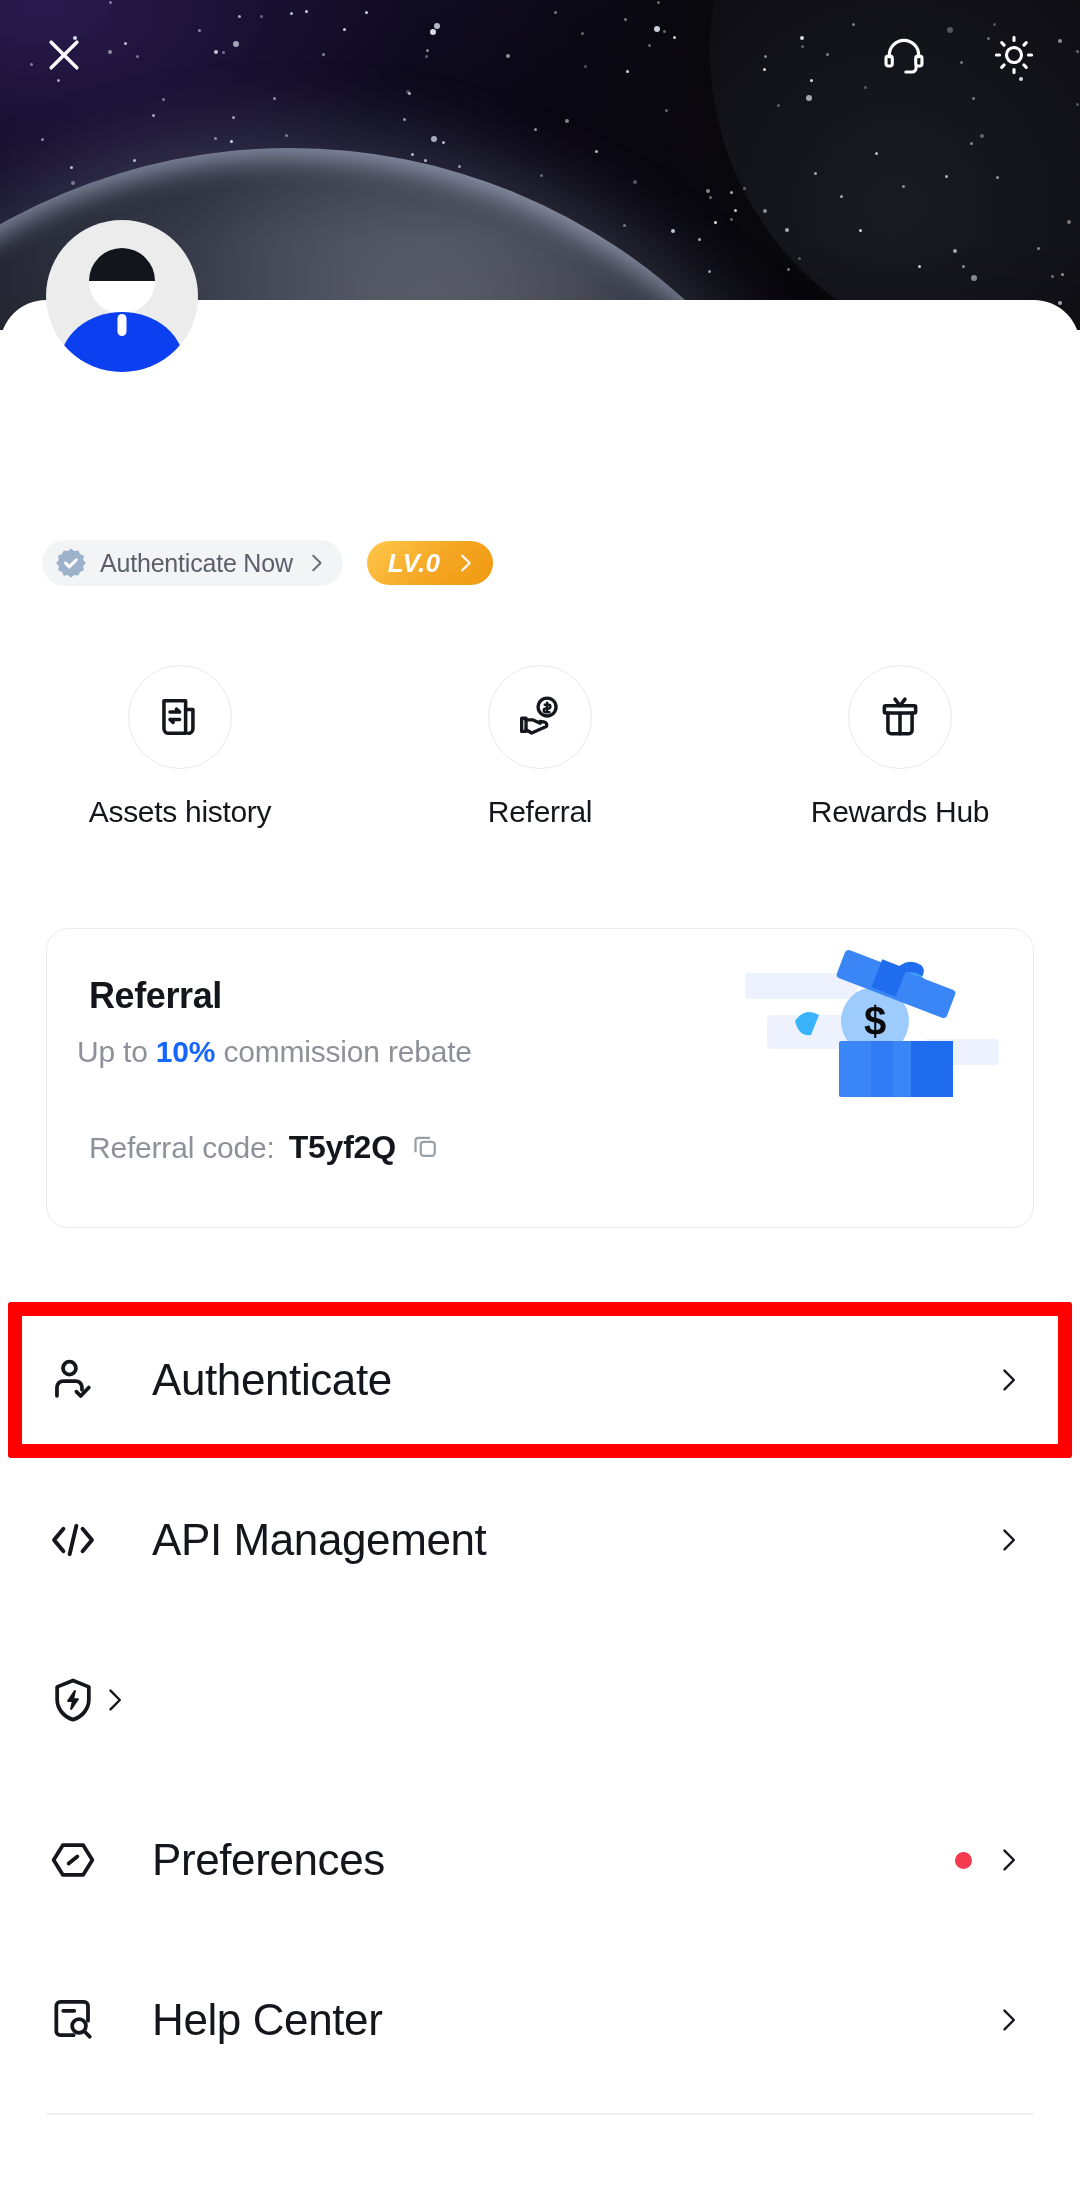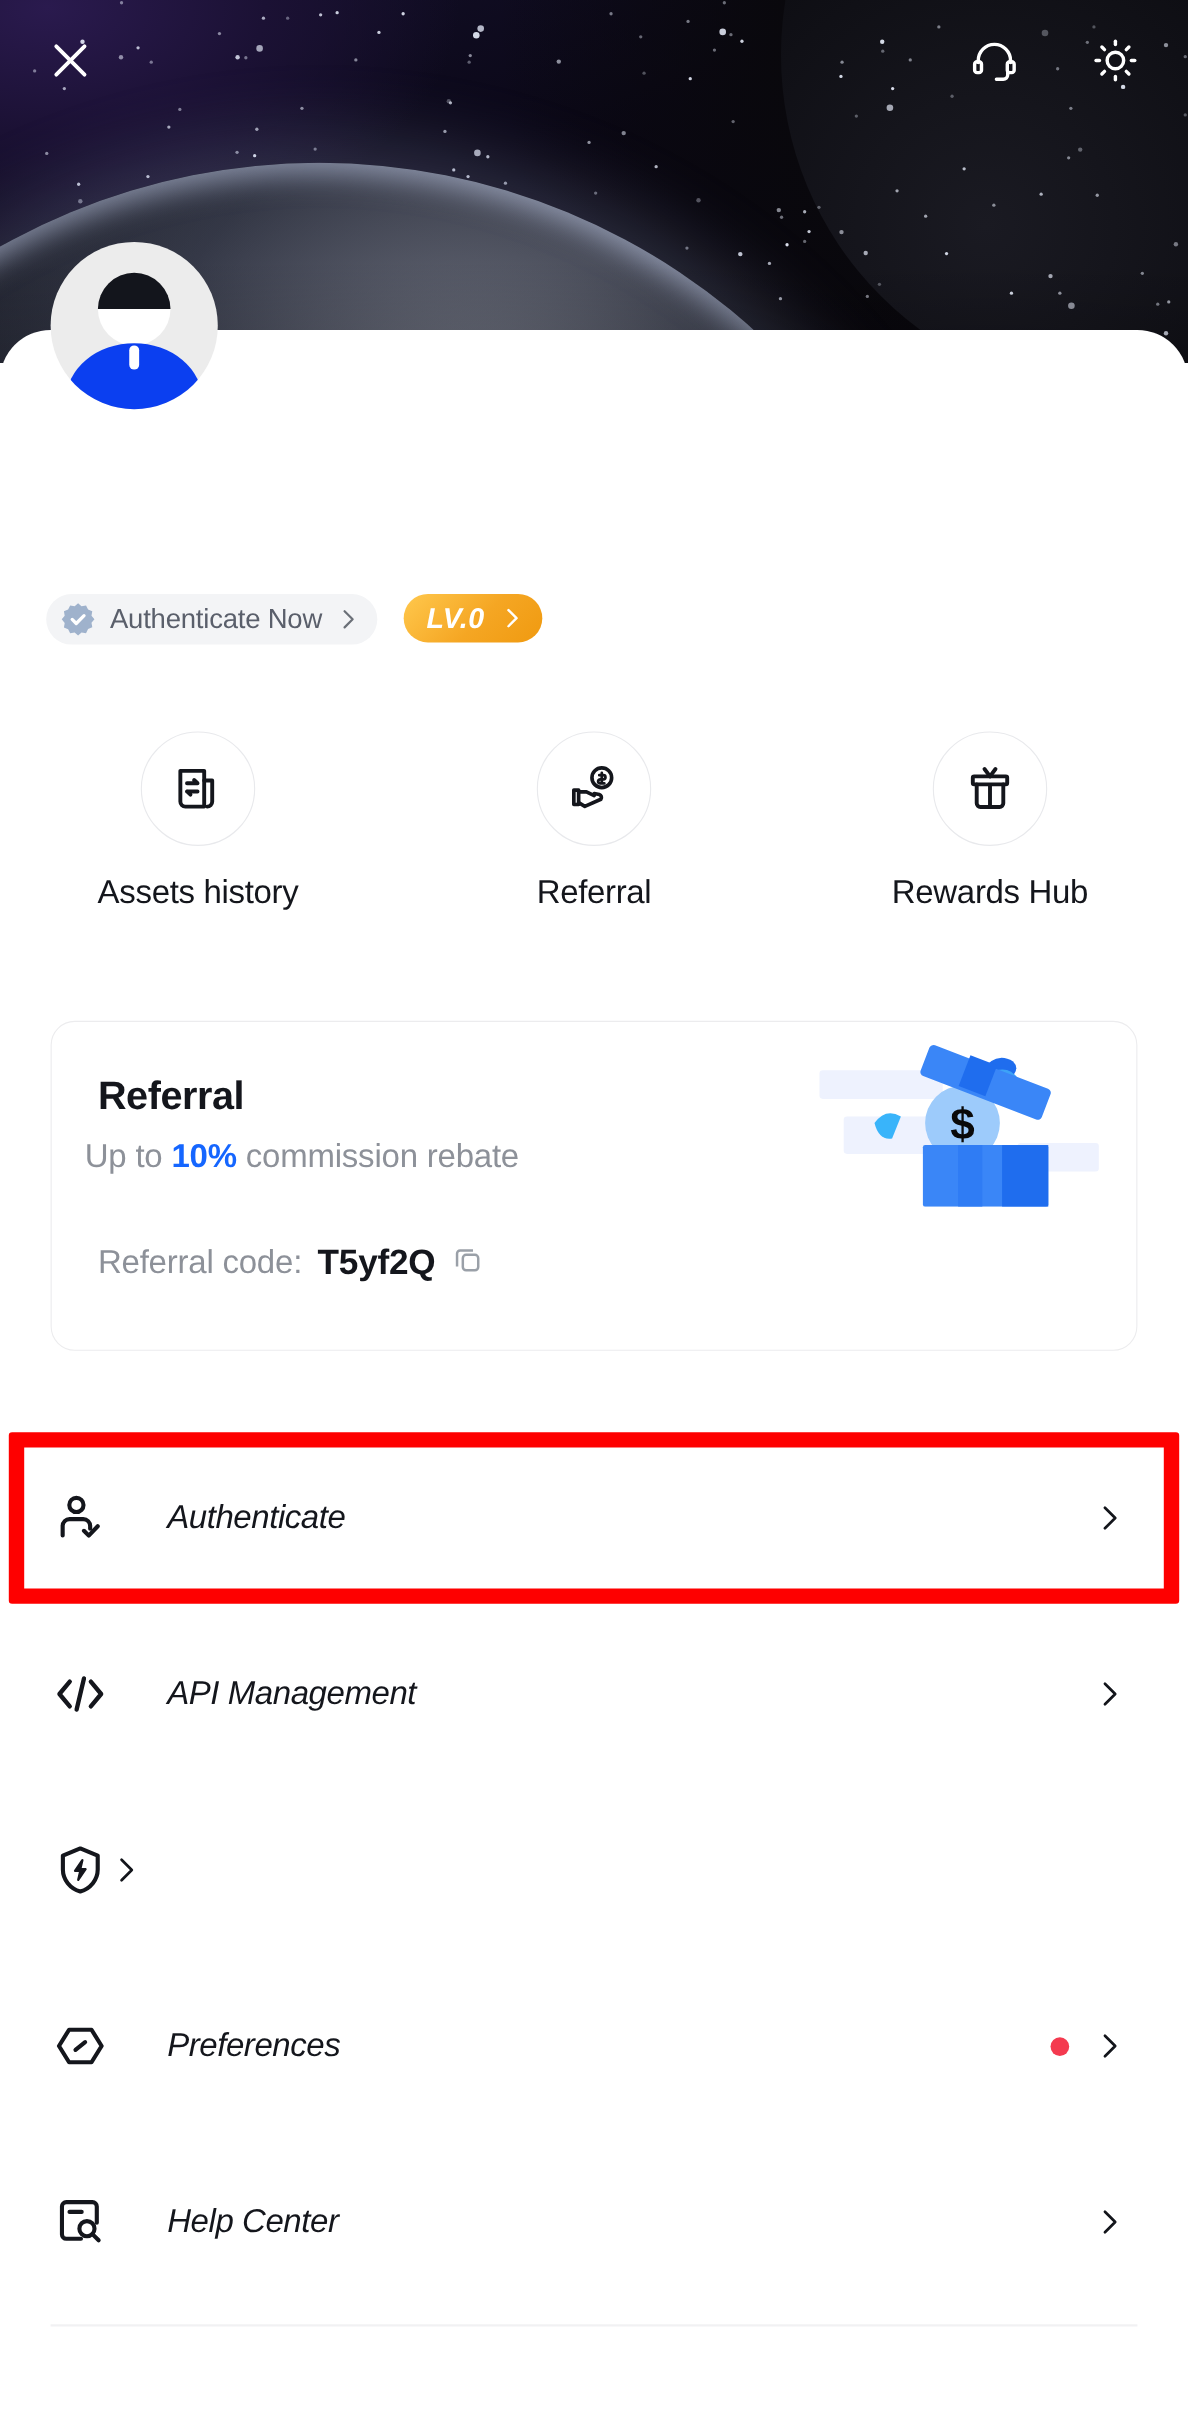--- a/index.html
+++ b/index.html
@@ -159,7 +159,7 @@
     position: absolute;
     left: 42px; top: 540px;
     display: flex;
-    align-items: flex-start;
+    align-items: center;
     gap: 24px;
     z-index: 20;
   }

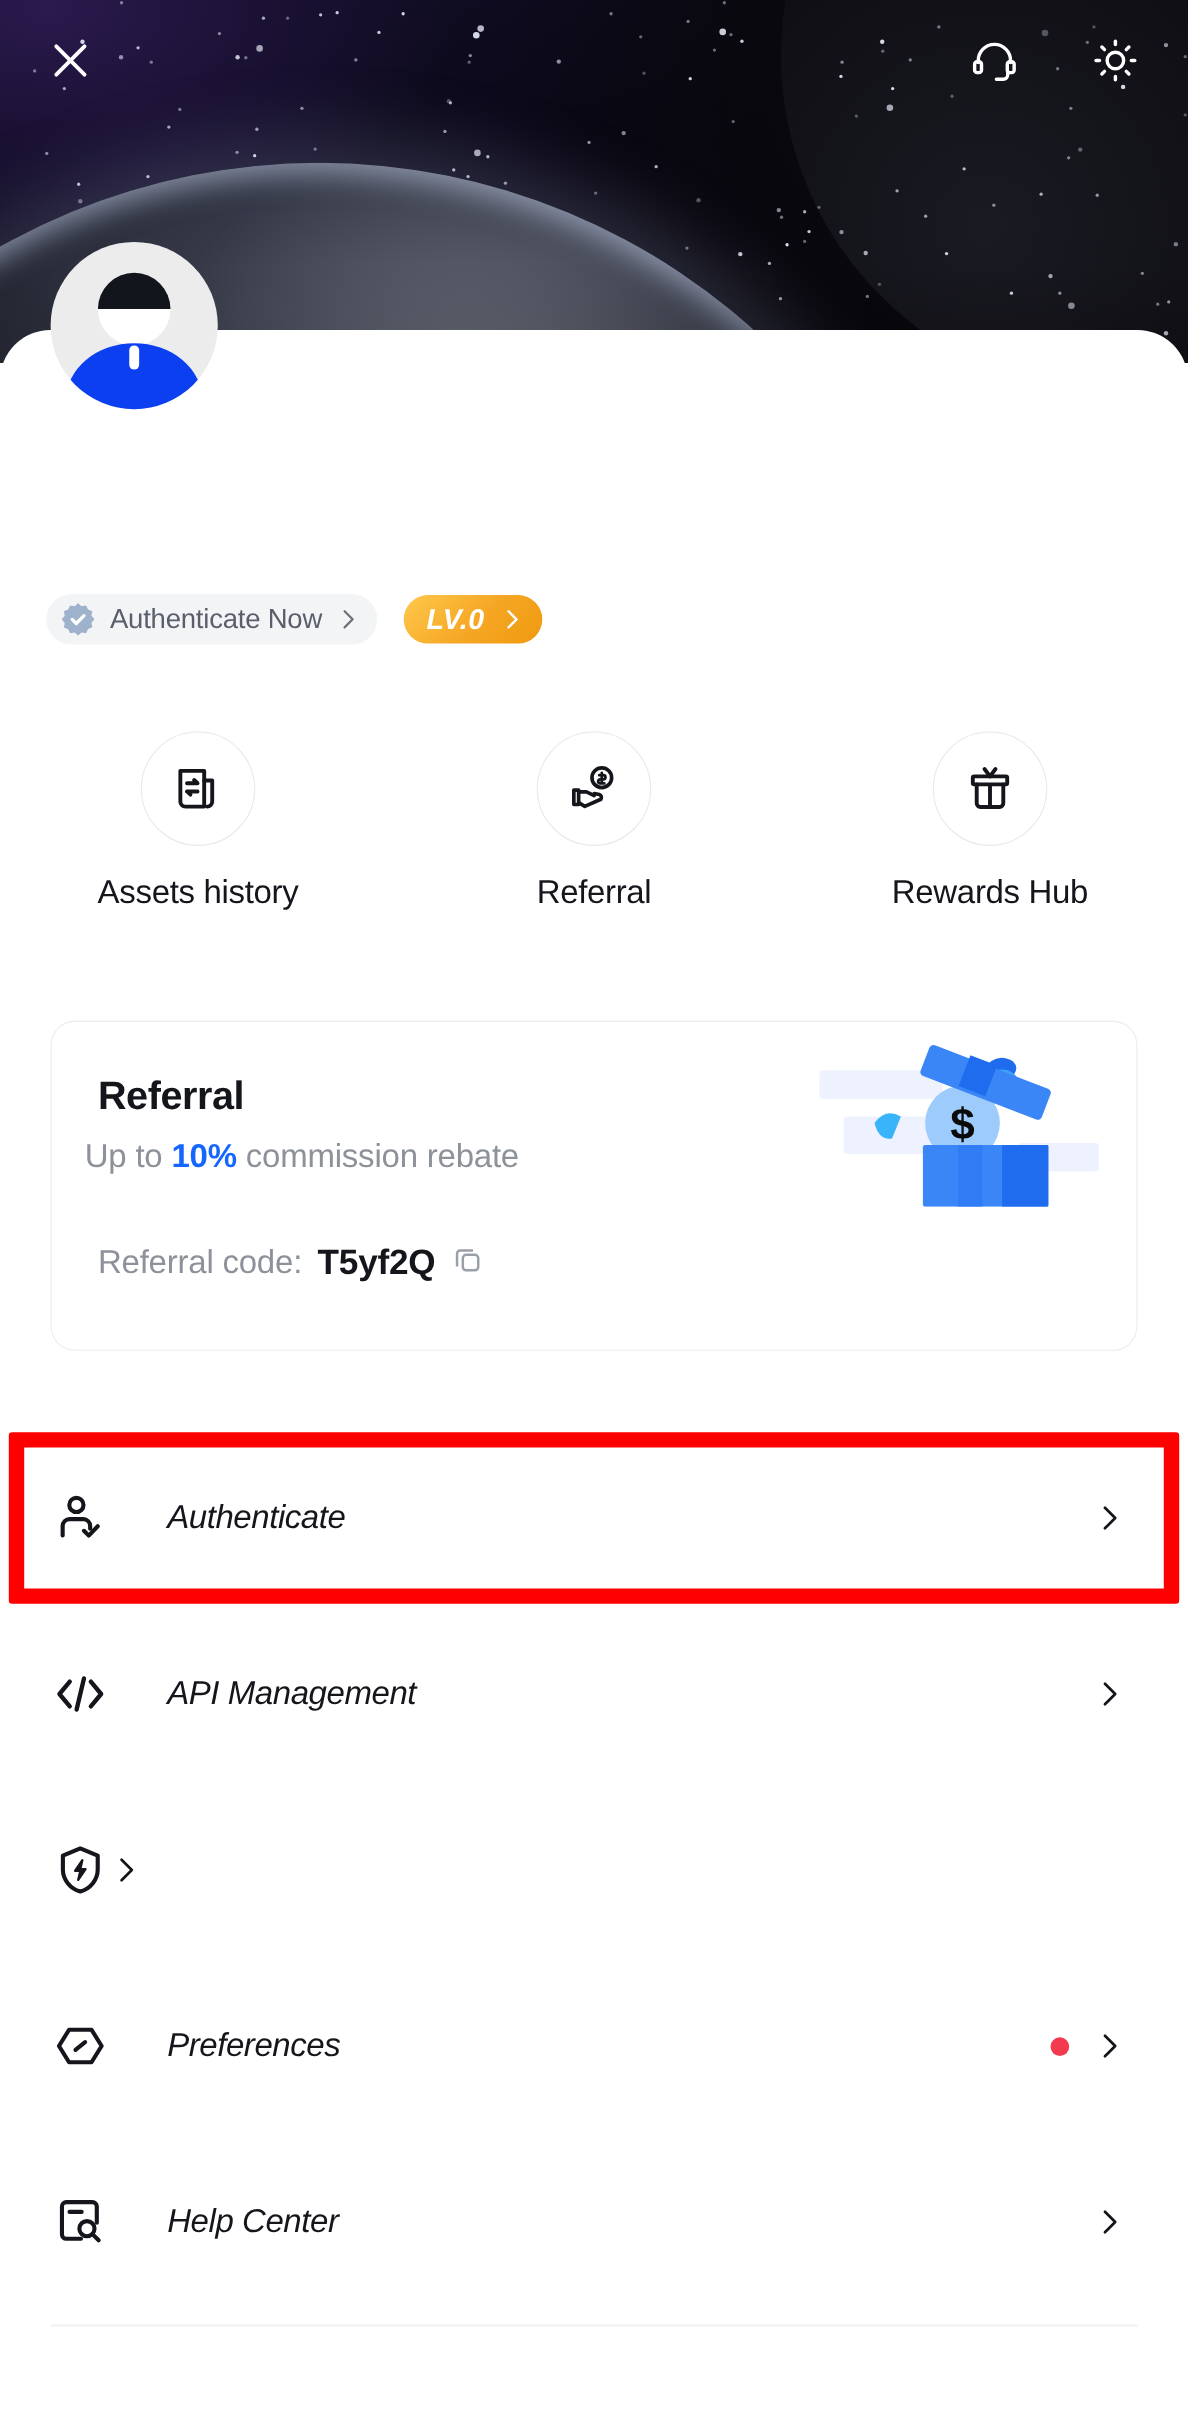--- a/index.html
+++ b/index.html
@@ -305,11 +305,10 @@
   }
   .menu-label {
     margin-left: 52px;
-    font-size: 30px;
+    font-size: 44px;
     color: #14161c;
     letter-spacing: -.4px;
     flex: 1;
-    font-style: italic;
   }
   .menu-right { display: flex; align-items: center; gap: 22px; }
   .red-dot {

